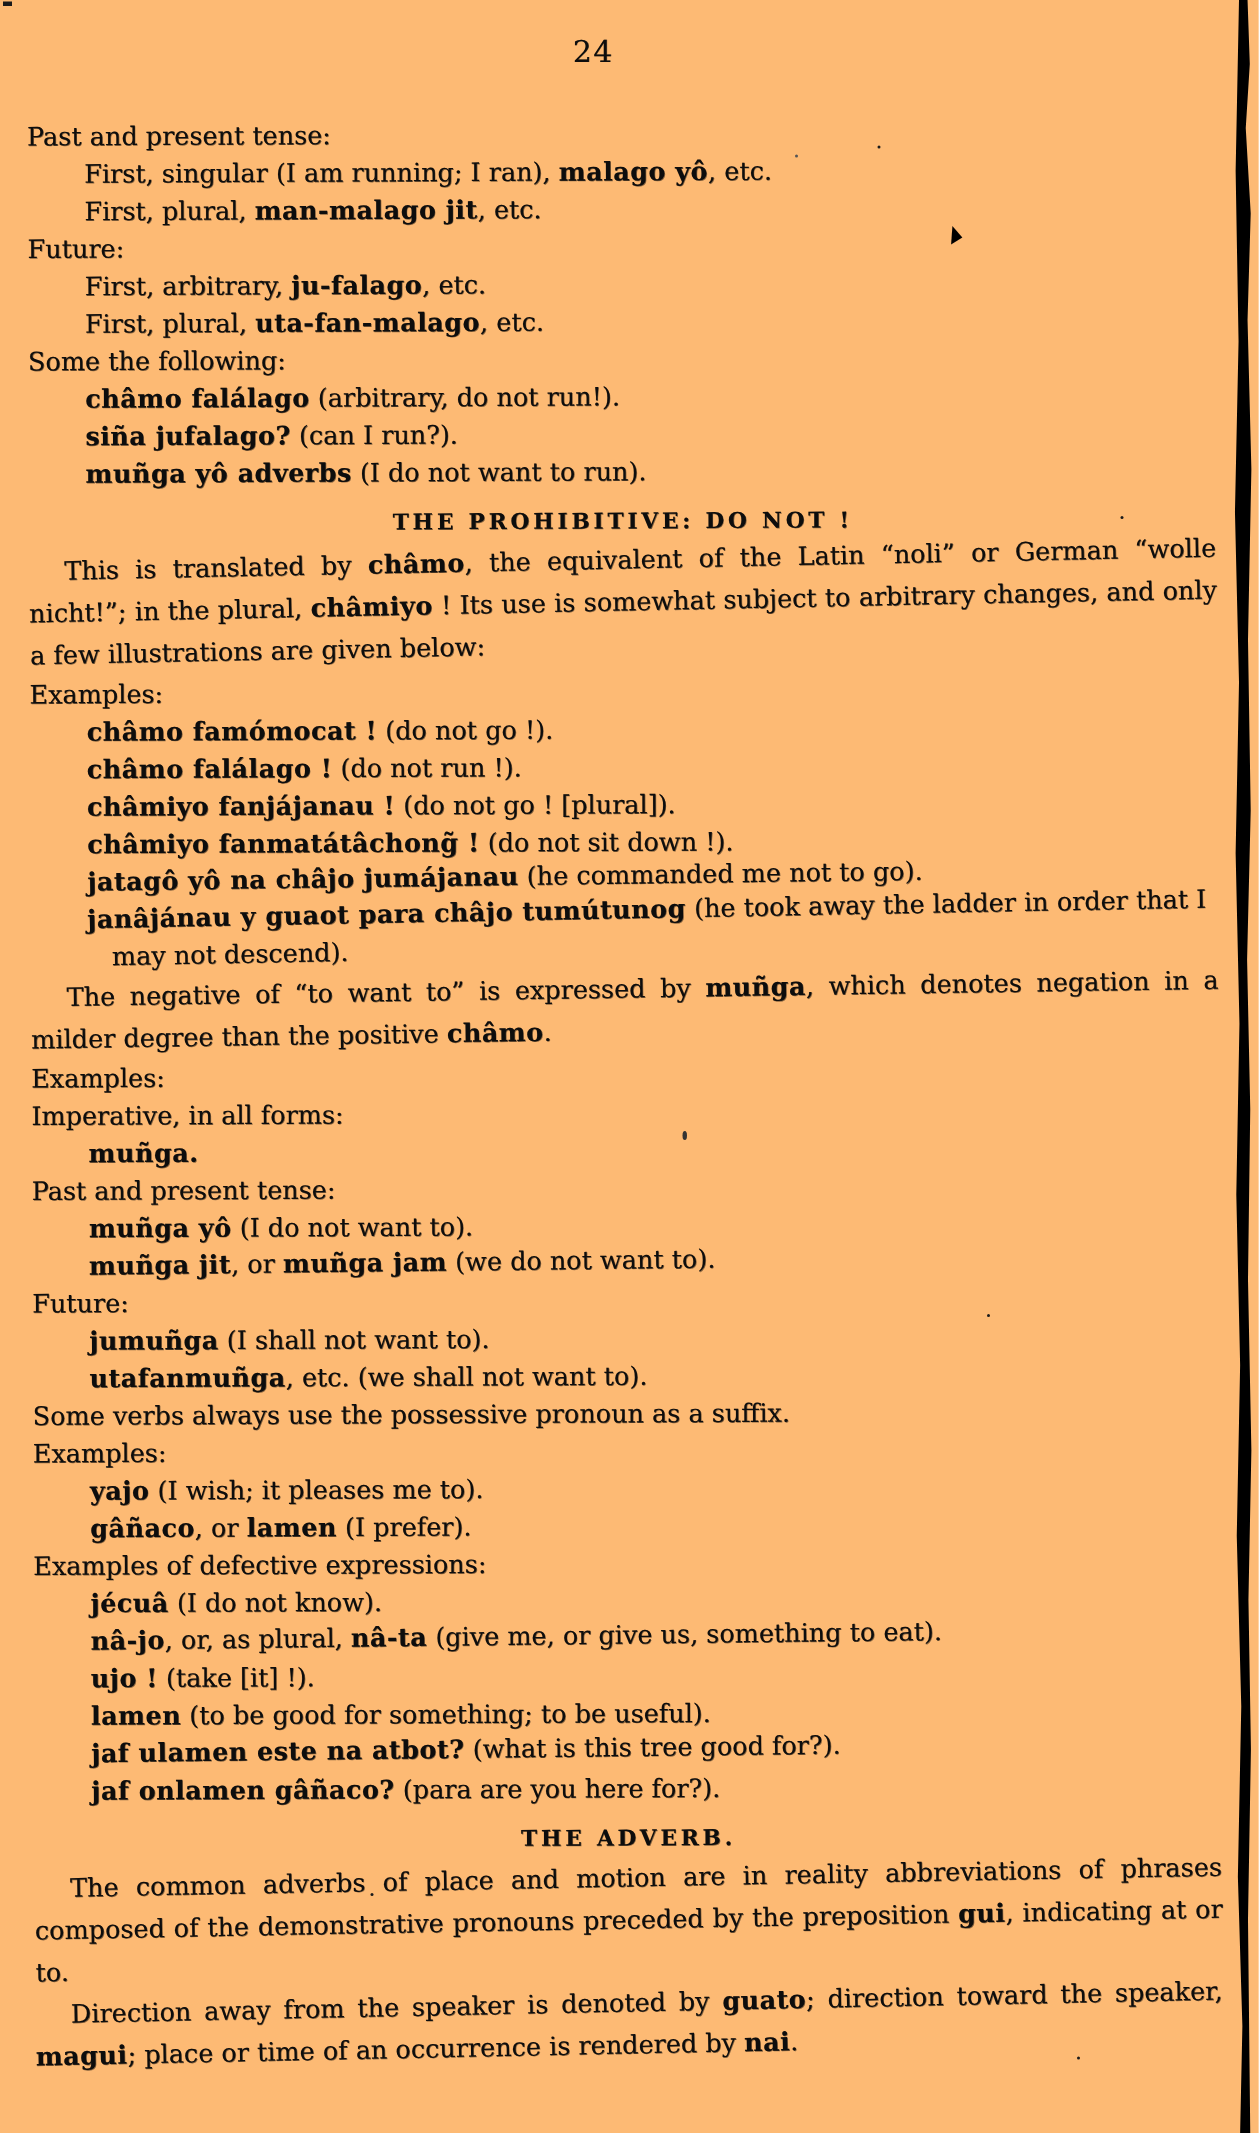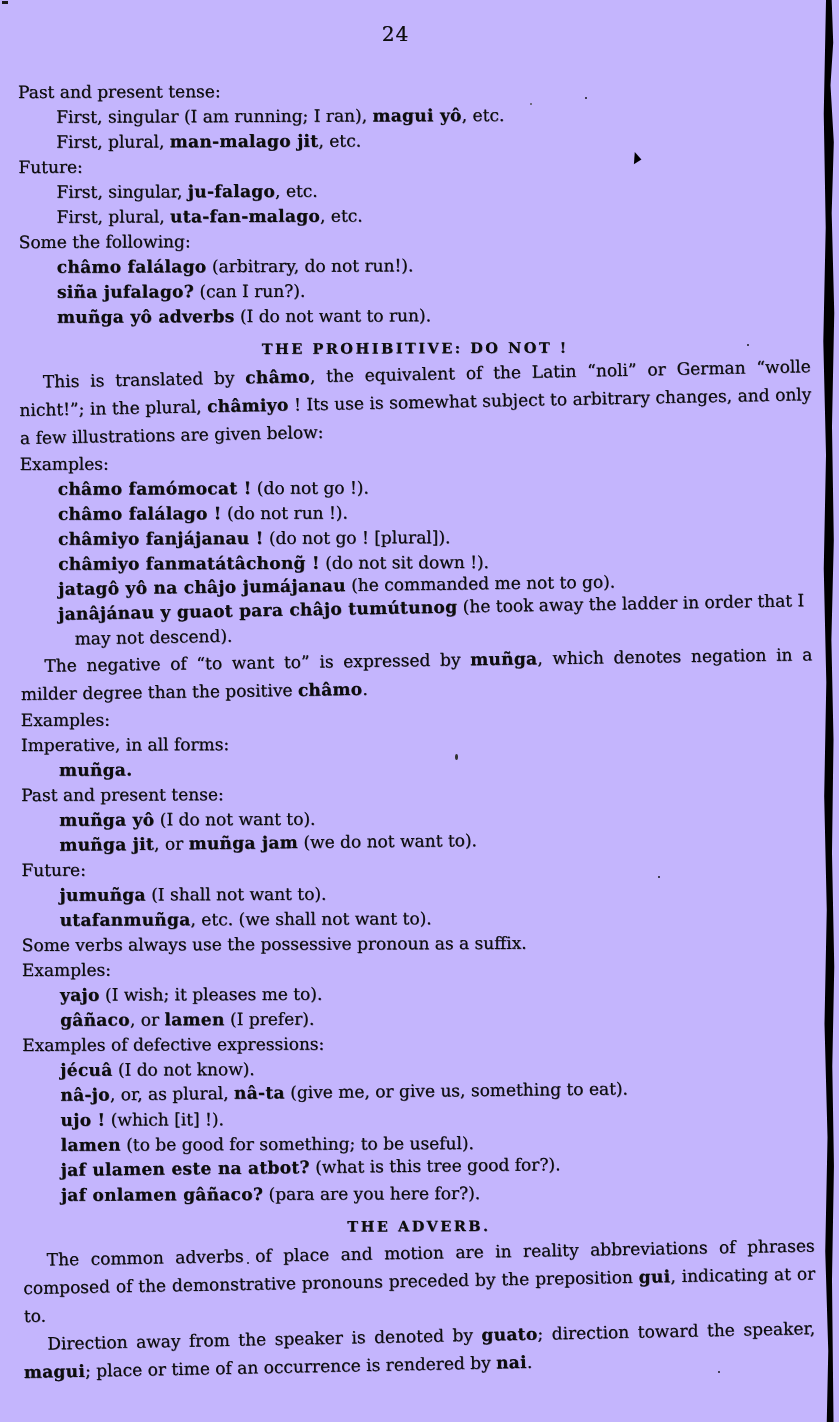--- a/index.html
+++ b/index.html
@@ -9,7 +9,7 @@
     font-family:"DejaVu Serif","Liberation Serif",serif;
     color:#0d0d0d;
   }
-  .page{position:absolute;inset:0;background:#c4b5fd;}
+  .page{position:absolute;inset:0;background:#fdba74;}
   .pagenum{
     position:absolute;top:22px;left:0;width:100%;text-align:center;
     font-size:20px;letter-spacing:1px;transform:translateX(-24px);

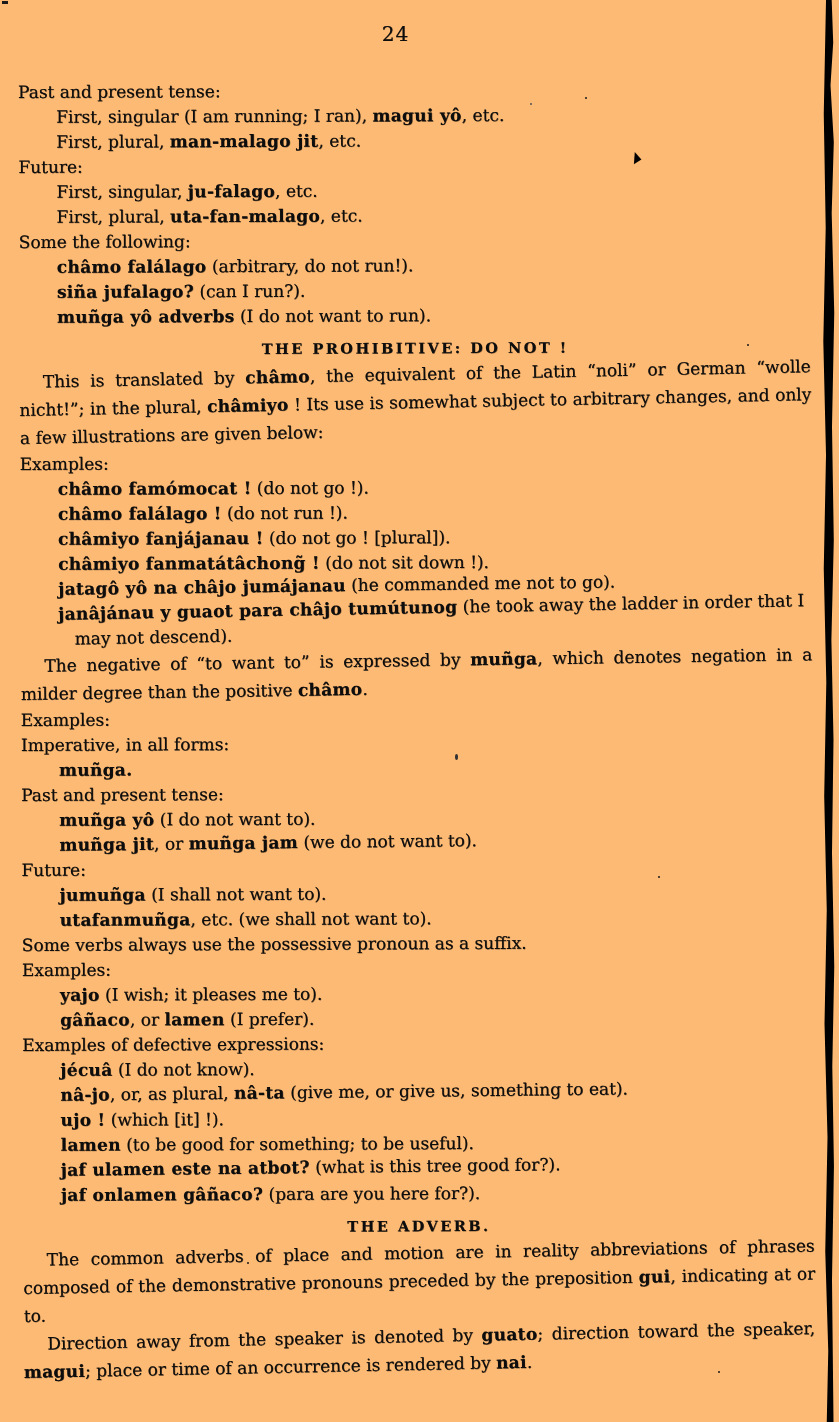--- a/index.html
+++ b/index.html
@@ -64,7 +64,7 @@
 
   <div class="column">
       <div class="line"><span>Past and present tense:</span></div>
-      <div class="line ind1"><span>First, singular (I am running; I ran), </span><b>magui yô</b><span>, etc.</span></div>
+      <div class="line ind1"><span>First, singular (I am running; I ran), </span><b>malago yô</b><span>, etc.</span></div>
       <div class="line ind1"><span>First, plural, </span><b>man-malago jit</b><span>, etc.</span></div>
       <div class="line"><span>Future:</span></div>
       <div class="line ind1"><span>First, singular, </span><b>ju-falago</b><span>, etc.</span></div>

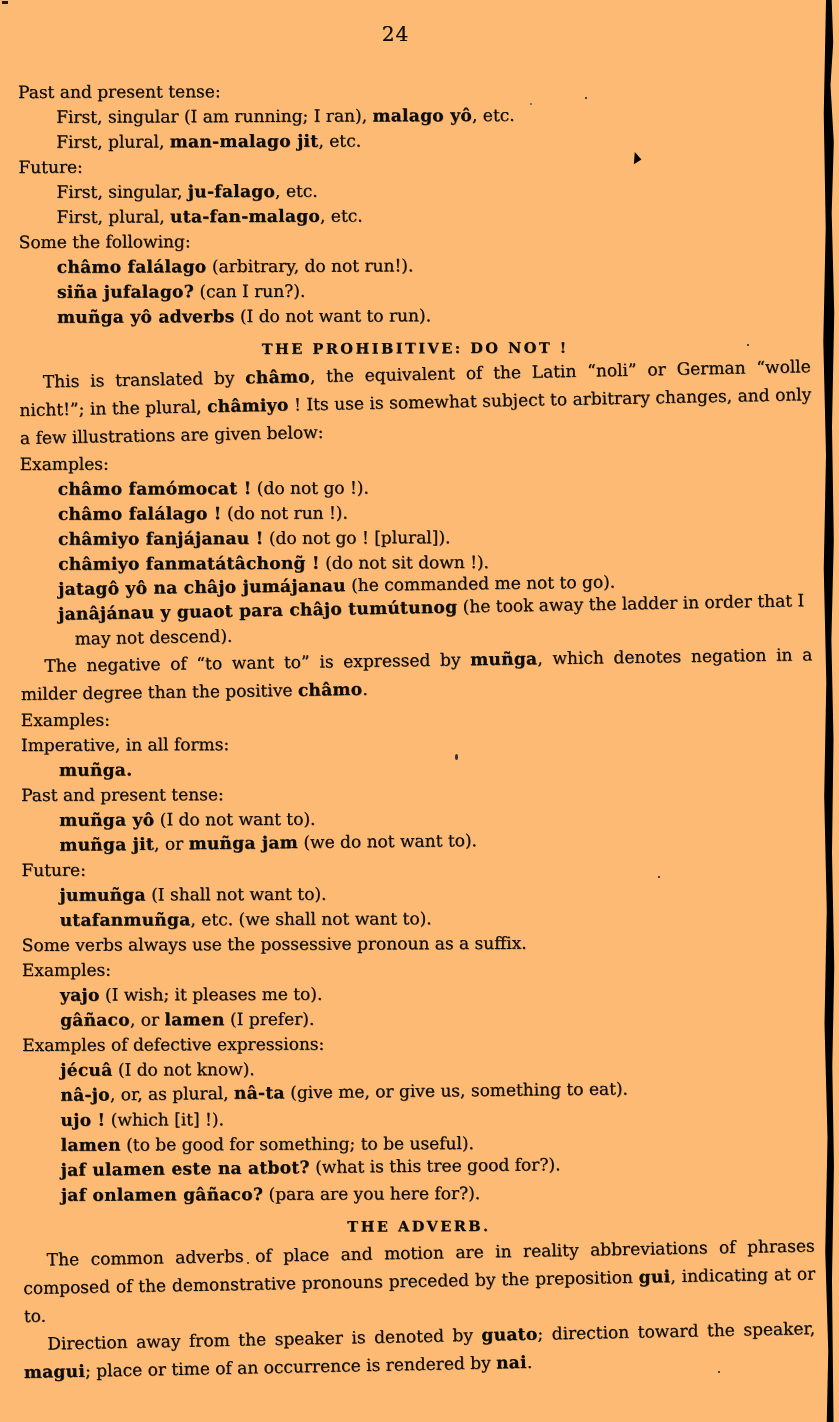--- a/index.html
+++ b/index.html
@@ -67,7 +67,7 @@
       <div class="line ind1"><span>First, singular (I am running; I ran), </span><b>malago yô</b><span>, etc.</span></div>
       <div class="line ind1"><span>First, plural, </span><b>man-malago jit</b><span>, etc.</span></div>
       <div class="line"><span>Future:</span></div>
-      <div class="line ind1"><span>First, singular, </span><b>ju-falago</b><span>, etc.</span></div>
+      <div class="line ind1"><span>First, arbitrary, </span><b>ju-falago</b><span>, etc.</span></div>
       <div class="line ind1"><span>First, plural, </span><b>uta-fan-malago</b><span>, etc.</span></div>
       <div class="line"><span>Some the following:</span></div>
       <div class="line ind1"><b>châmo falálago</b><span> (arbitrary, do not run!).</span></div>

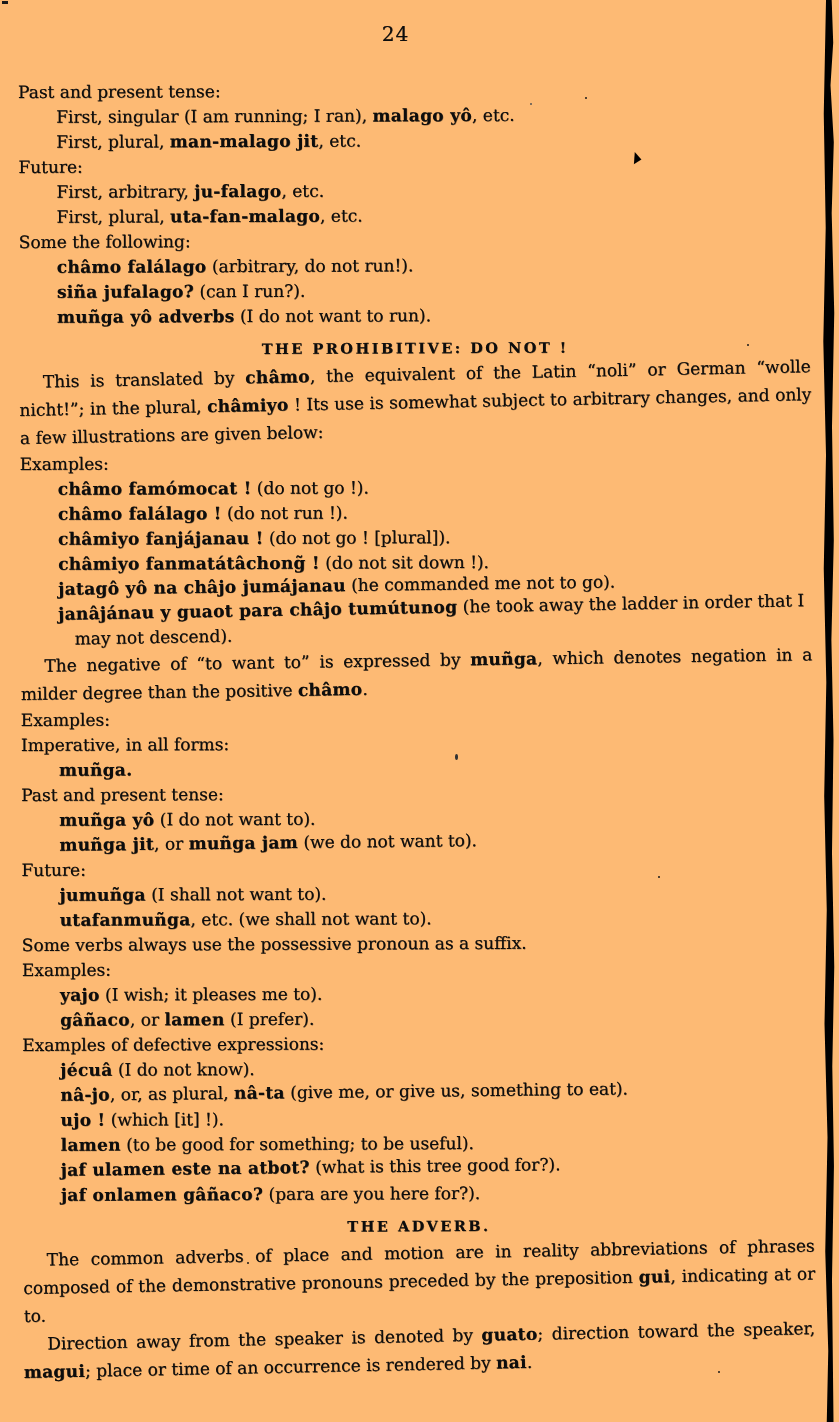--- a/index.html
+++ b/index.html
@@ -99,7 +99,7 @@
       <div class="line"><span>Examples of defective expressions:</span></div>
       <div class="line ind1"><b>jécuâ</b><span> (I do not know).</span></div>
       <div class="line ind1" style="transform: rotate(-0.4deg); transform-origin: 0px 50%;"><b>nâ-jo</b><span>, or, as plural, </span><b>nâ-ta</b><span> (give me, or give us, something to eat).</span></div>
-      <div class="line ind1"><b>ujo !</b><span> (which [it] !).</span></div>
+      <div class="line ind1"><b>ujo !</b><span> (take [it] !).</span></div>
       <div class="line ind1"><b>lamen</b><span> (to be good for something; to be useful).</span></div>
       <div class="line ind1" style="transform: rotate(-0.4deg); transform-origin: 0px 50%;"><b>jaf ulamen este na atbot?</b><span> (what is this tree good for?).</span></div>
       <div class="line ind1"><b>jaf onlamen gâñaco?</b><span> (para are you here for?).</span></div>

